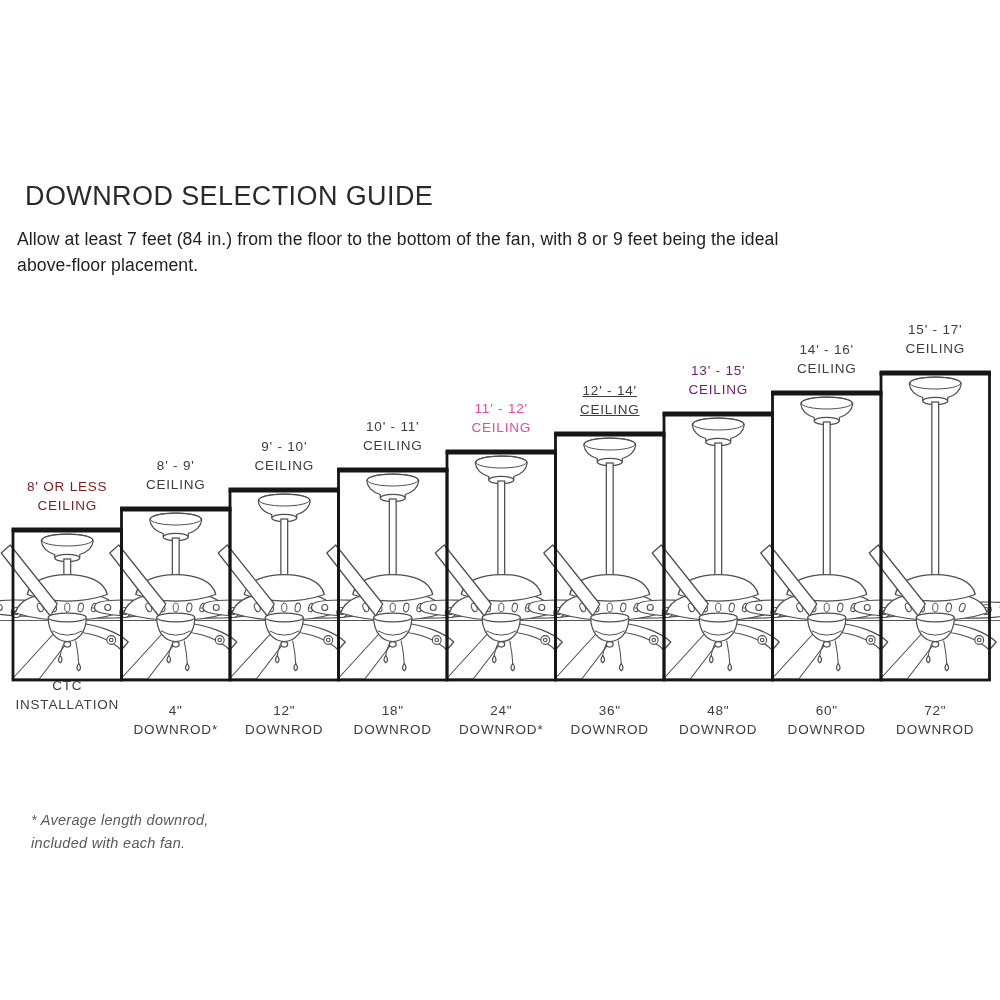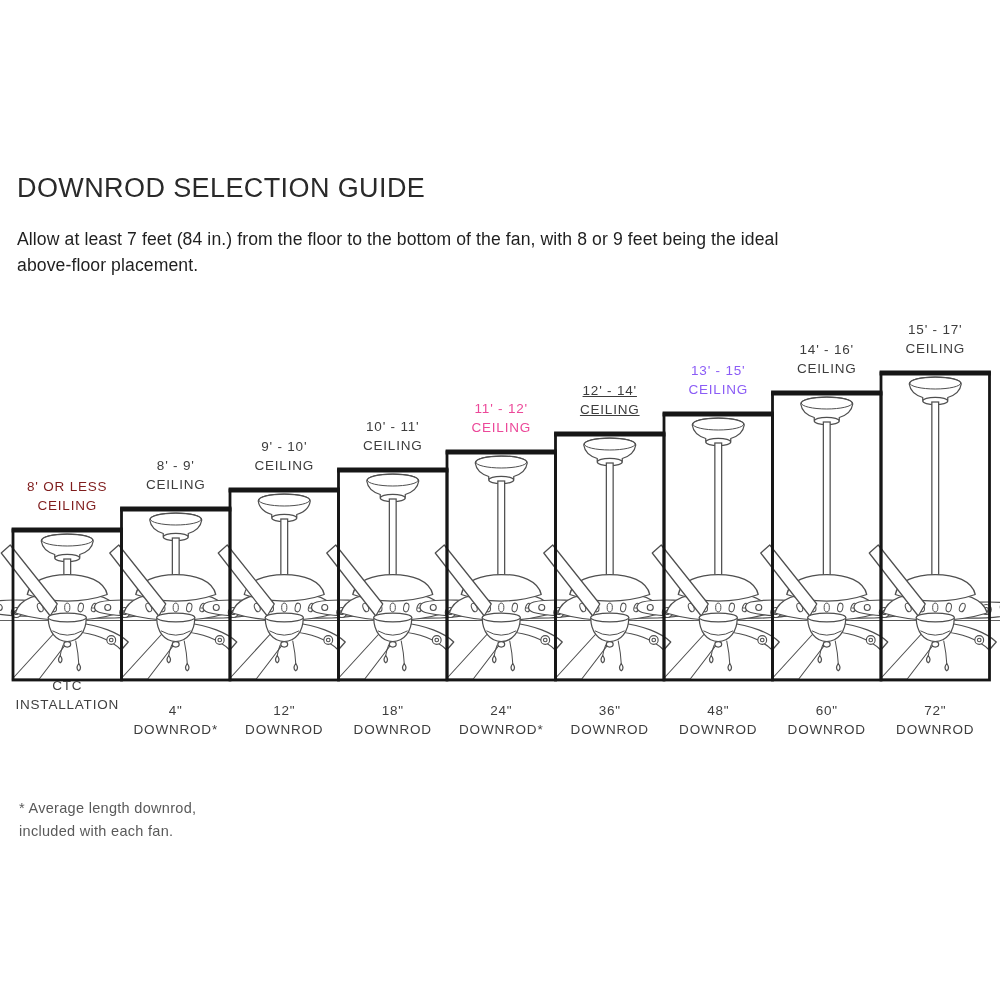--- a/index.html
+++ b/index.html
@@ -8,7 +8,7 @@
     font-family:"Liberation Sans",sans-serif;
   }
   .title{
-    position:absolute;left:13px;top:169px;margin:4px;
+    position:absolute;left:13px;top:169px;margin:12px;
     font-size:27px;font-weight:normal;letter-spacing:.4px;color:#2a2a2a;
   }
   .intro{

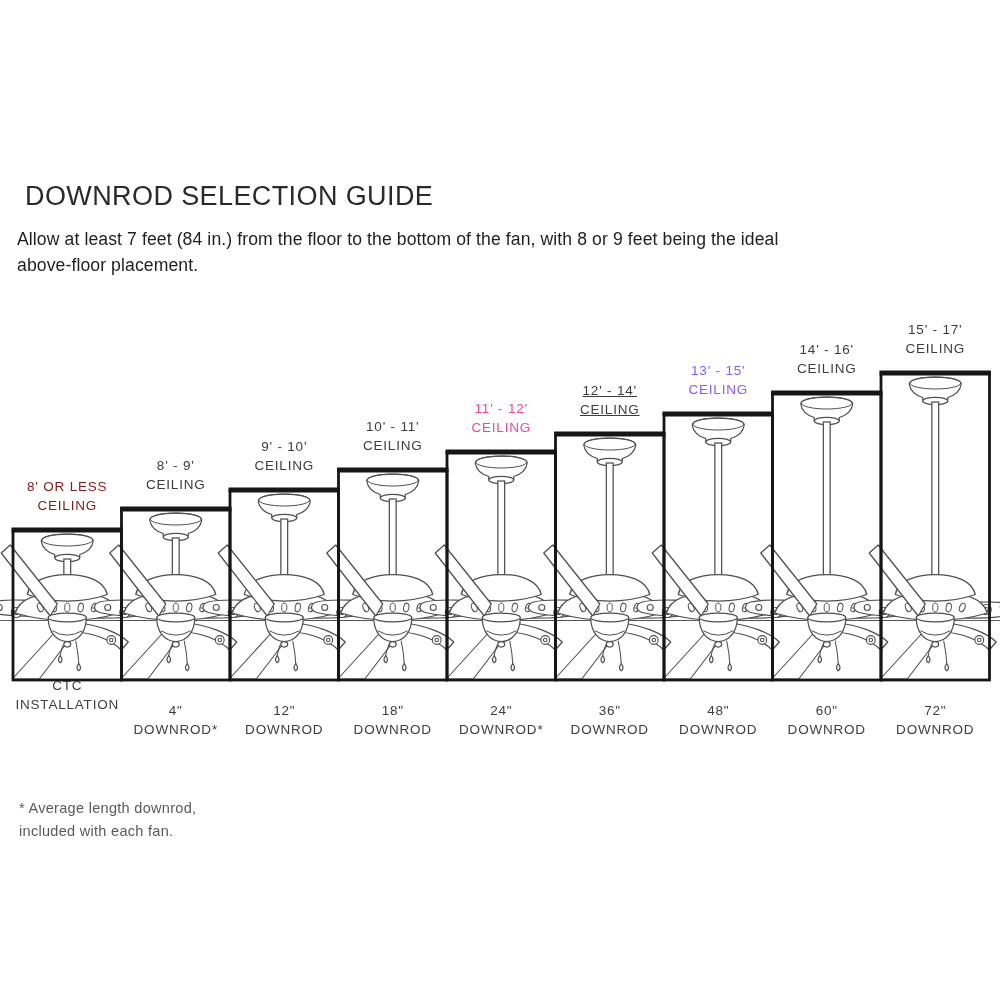--- a/index.html
+++ b/index.html
@@ -436,7 +436,7 @@
         <span>36"</span>
         <span>DOWNROD</span>
       </div>
-      <div class="plabel" style="left: 650.25px; top: 361px; color: #8b5cf6; text-align: center;">
+      <div class="plabel" style="left: 650.25px; top: 361px; color: #701a75; text-align: center;">
         <span>13' - 15'</span>
         <span>CEILING</span>
       </div>

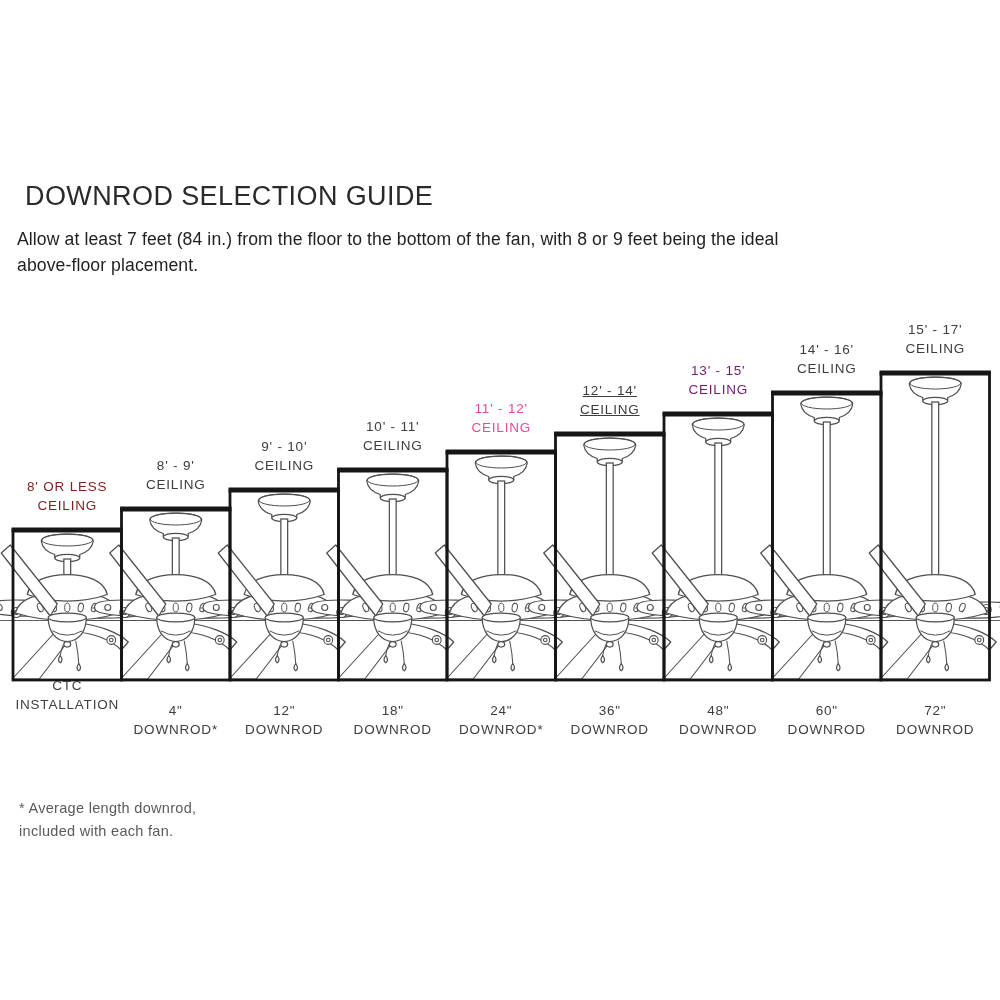--- a/index.html
+++ b/index.html
@@ -24,8 +24,8 @@
   }
   .plabel span{display:block;white-space:nowrap;}
   .footnote{
-    position:absolute;left:15px;top:793px;margin:4px;
-    font-size:14.5px;line-height:22.5px;letter-spacing:.3px;color:#5a5a5a;
+    position:absolute;left:15px;top:793px;margin:16px;
+    font-style:italic;font-size:14.5px;line-height:22.5px;letter-spacing:.3px;color:#5a5a5a;
   }
   .footnote span{display:block;}
 </style>

